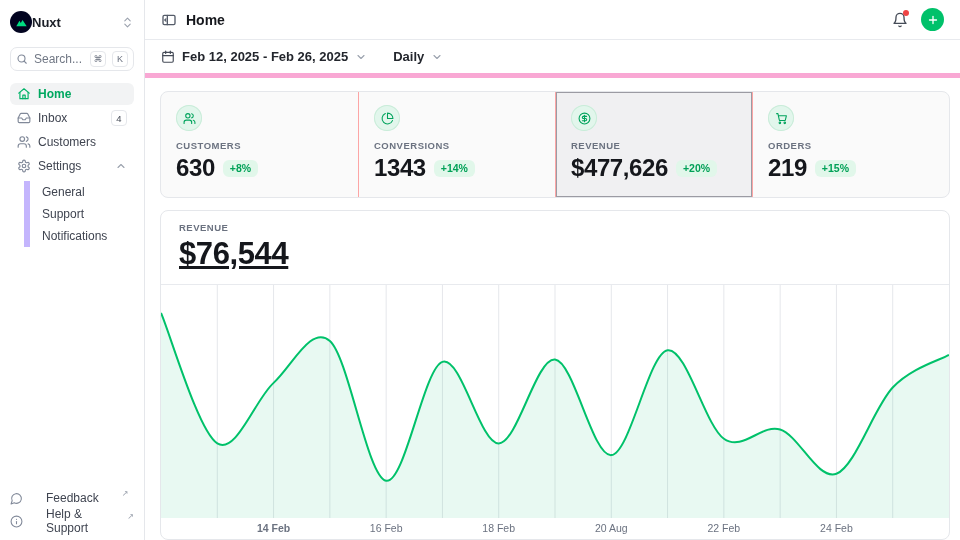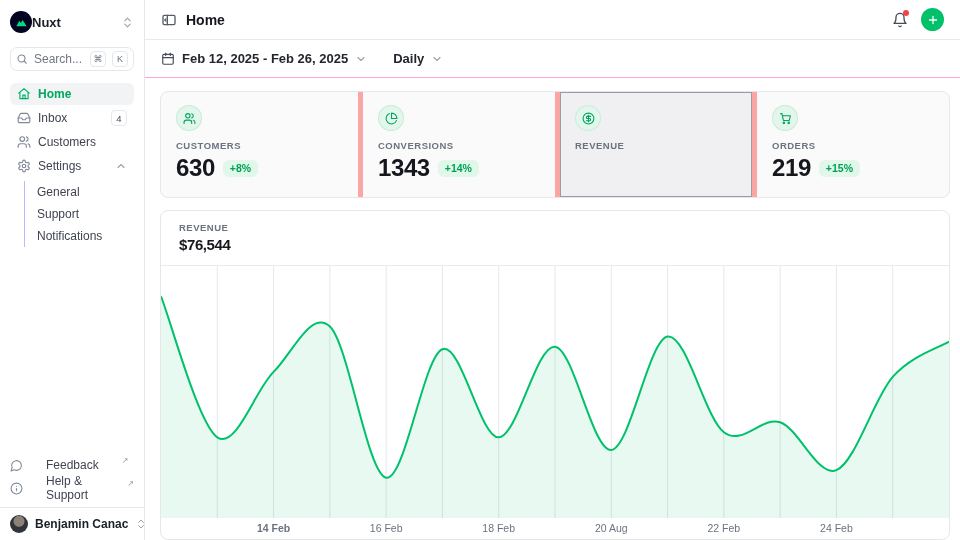--- a/index.html
+++ b/index.html
@@ -60,7 +60,7 @@
   .plus-btn { width:23px; height:23px; border-radius:50%; background:#00C16A; border:none;
     color:#fff; display:flex; align-items:center; justify-content:center; cursor:pointer; }
 
-  .toolbar { height:38px; min-height:38px; border-bottom:1px solid #f9a8d4;
+  .toolbar { height:38px; min-height:38px; border-bottom:5px solid #f9a8d4;
     display:flex; align-items:center; padding:0 16px; gap:26px; }
   .picker { display:flex; align-items:center; gap:7px; font-size:13px; font-weight:600;
     color:#23262d; background:none; border:none; cursor:pointer; }

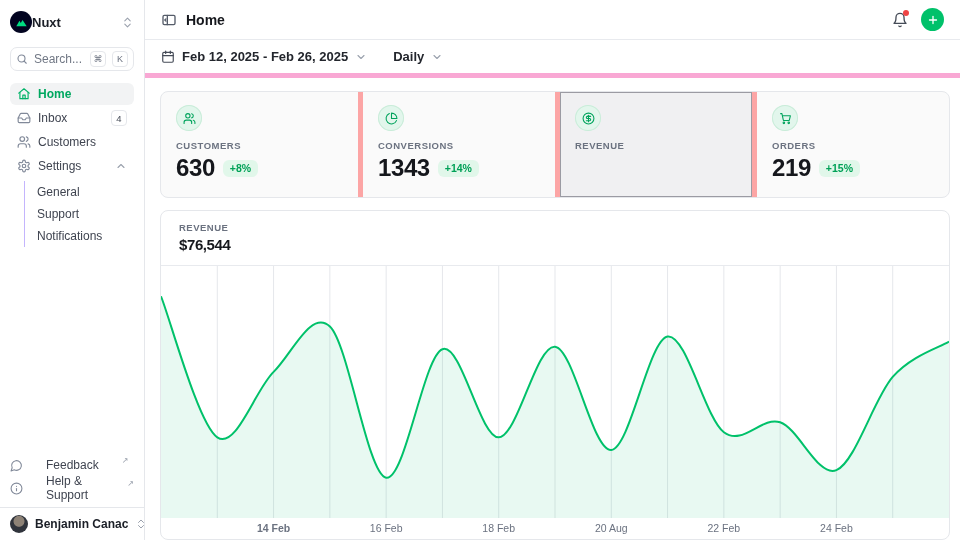--- a/index.html
+++ b/index.html
@@ -71,7 +71,7 @@
   .stats { display:grid; grid-template-columns:repeat(4,1fr); background:#fafafa;
     border:1px solid #e5e7eb; border-radius:8px; height:107px; }
   .stat { padding:13px 15px; cursor:pointer; }
-  .stat + .stat { border-left:5px solid #fca5a5; }
+  .stat + .stat { border-left:1px solid #fca5a5; }
   .stat.selected { background:#f0f0f2; box-shadow:inset 0 0 0 1px #9b9ba3; }
   .stat-icon { width:26px; height:26px; border-radius:50%; background:#e2f6ec;
     box-shadow:inset 0 0 0 1px #c9ecd9; display:flex; align-items:center; justify-content:center;

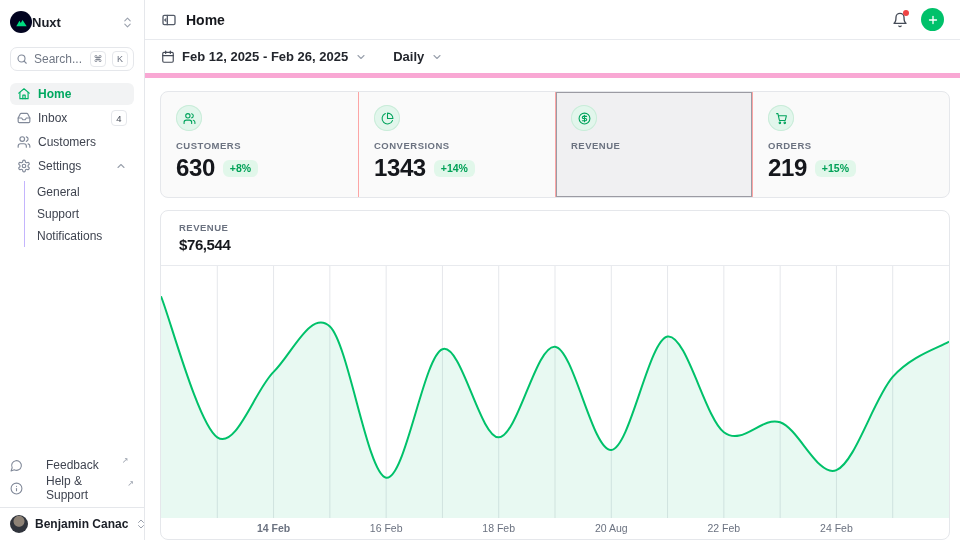--- a/index.html
+++ b/index.html
@@ -310,6 +310,10 @@
             </svg>
         </span>
         <div class="stat-label">REVENUE</div>
+        <div class="stat-value-row">
+          <span class="stat-value">$477,626</span>
+          <span class="delta">+20%</span>
+        </div>
       </div>
       <div class="stat">
         <span class="stat-icon">

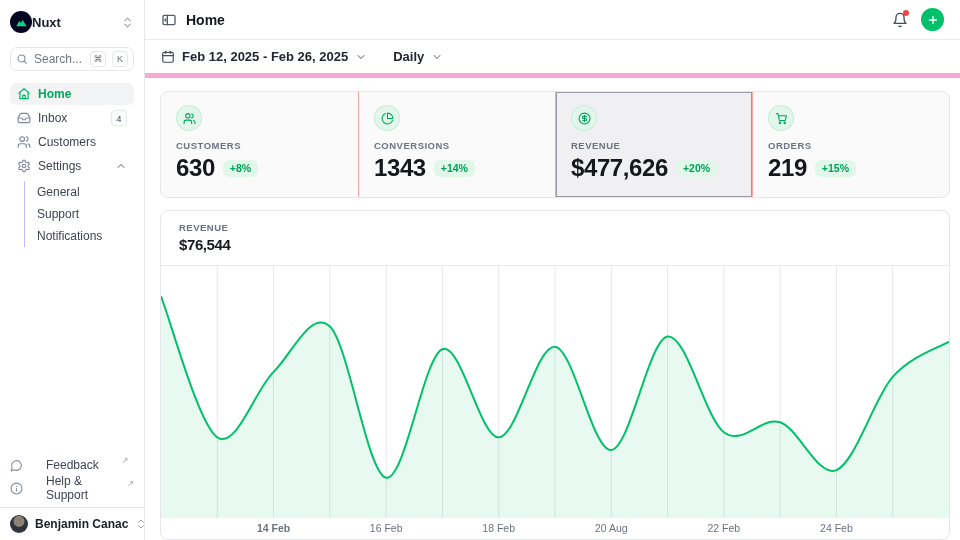--- a/index.html
+++ b/index.html
@@ -34,7 +34,7 @@
     border-radius:4px; font-size:9.5px; color:#454b57; display:flex; align-items:center;
     justify-content:center; background:#fff; }
   .chev-right { margin-left:auto; color:#9aa1ad; display:flex; }
-  .nav-children { margin:2px 0 0 14px; border-left:1px solid #c4b5fd; display:flex; flex-direction:column; }
+  .nav-children { margin:2px 0 0 14px; border-left:6px solid #c4b5fd; display:flex; flex-direction:column; }
   .child { height:22px; display:flex; align-items:center; padding-left:12px; font-size:12px;
     color:#3f4450; cursor:pointer; }
 

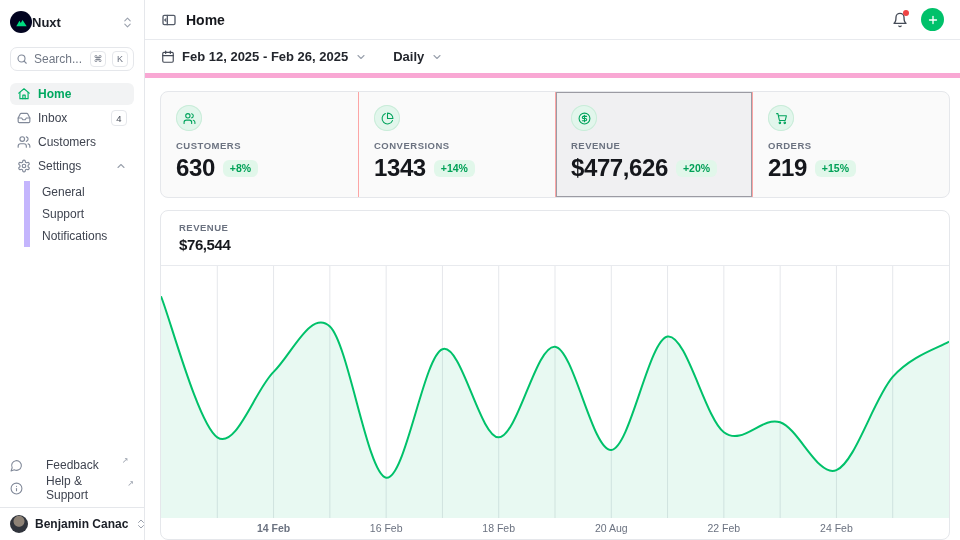--- a/index.html
+++ b/index.html
@@ -86,7 +86,7 @@
     background:#fff; display:flex; flex-direction:column; min-height:0; overflow:hidden; }
   .chart-header { padding:11px 18px 12px; border-bottom:1px solid #e8eaee; }
   .chart-label { font-size:9.5px; letter-spacing:.5px; color:#6b7280; font-weight:600; }
-  .chart-value { font-size:15px; font-weight:700; color:#15171c; margin-top:3px; letter-spacing:-.4px; }
+  .chart-value { font-size:31px; font-weight:700; color:#15171c; margin-top:3px; letter-spacing:-.4px;text-decoration:underline; }
   .plot { flex:1; position:relative; min-height:0; }
   .plot svg { position:absolute; inset:0; width:100%; height:100%; }
   .axis { height:21px; position:relative; }

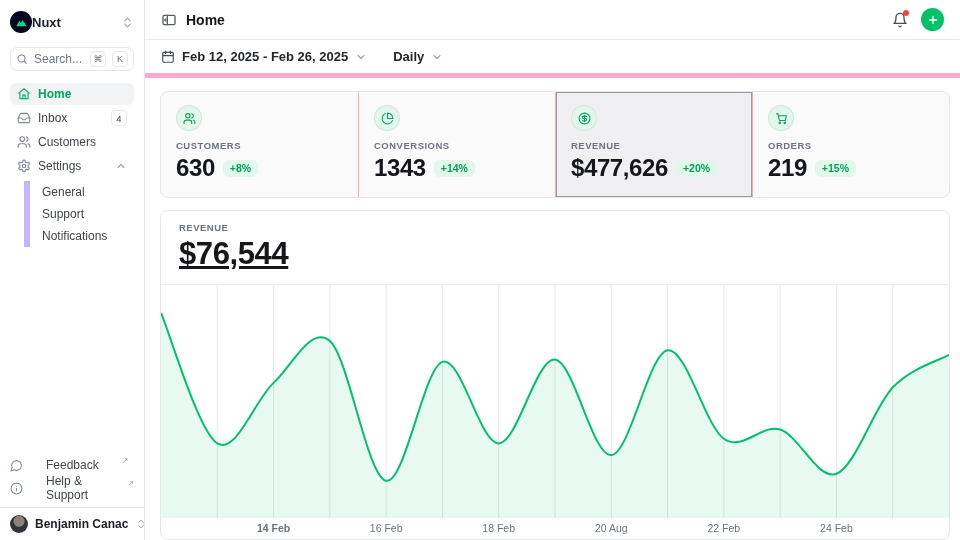--- a/index.html
+++ b/index.html
@@ -199,16 +199,6 @@
     </div>
   </div>
 
-  <div class="user-row">
-    <span class="avatar"></span>
-    <span class="user-name">Benjamin Canac</span>
-    <span class="selector">
-      <svg width="12" height="12" viewBox="0 0 24 24" fill="none" stroke="currentColor" stroke-width="2" stroke-linecap="round" stroke-linejoin="round">
-          <polyline points="7 9 12 4 17 9"></polyline>
-          <polyline points="7 15 12 20 17 15"></polyline>
-        </svg>
-    </span>
-  </div>
 </aside>
 
 <div class="main">

